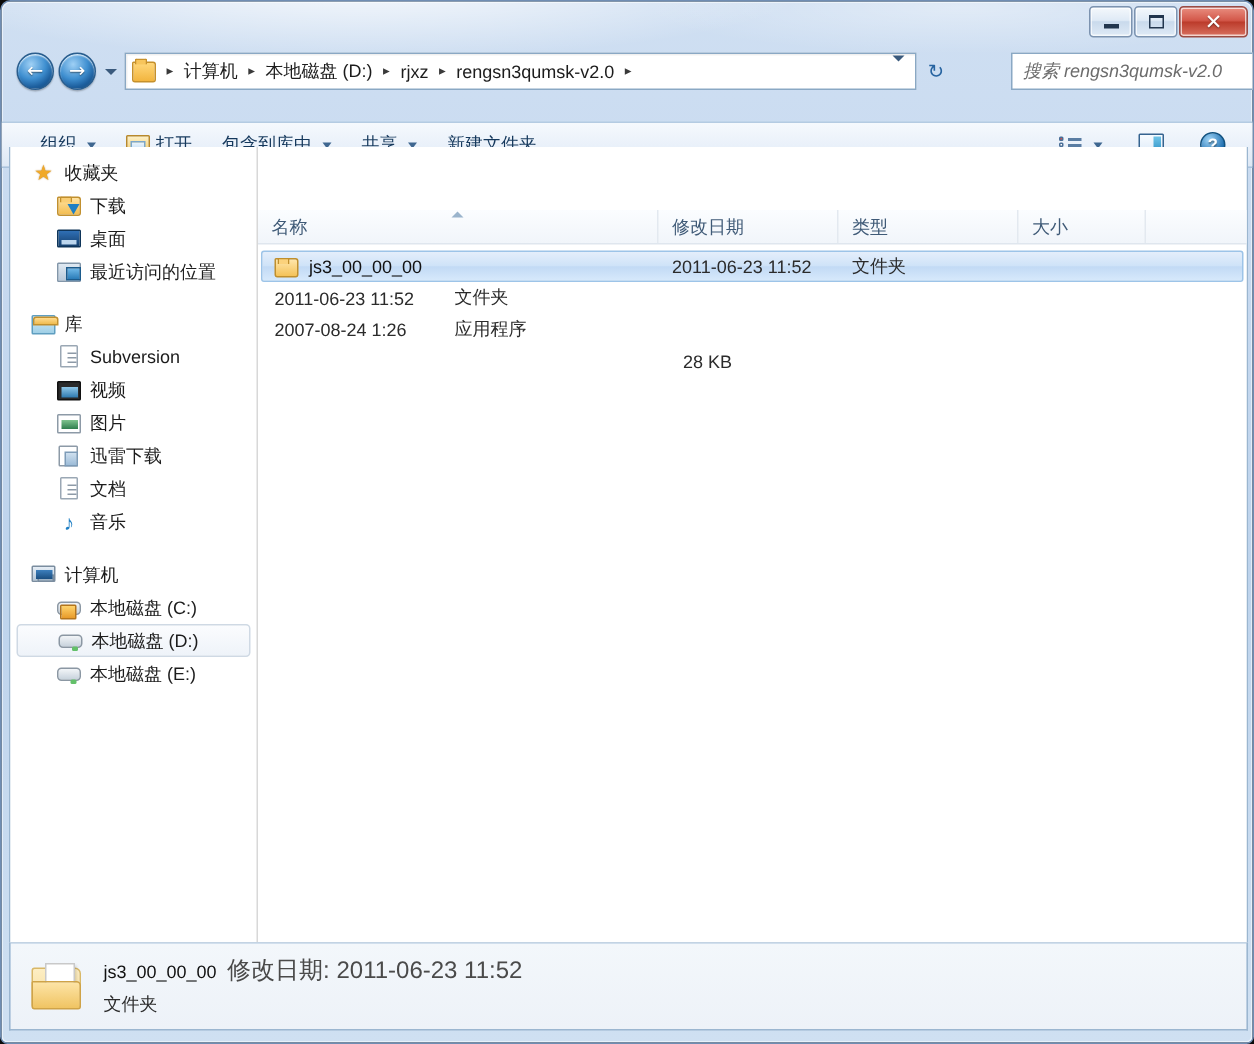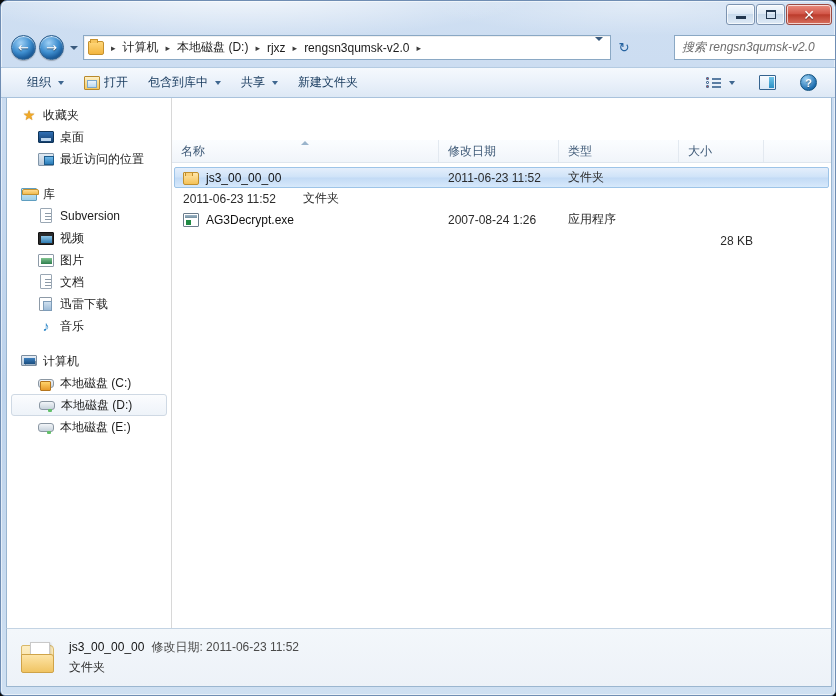--- a/index.html
+++ b/index.html
@@ -103,7 +103,7 @@
 
   
   #toolbar{
-    position:absolute; left:0; top:66px; width:836px; height:31px;
+    position:absolute; left:0; top:80px; width:836px; height:31px;
     background:linear-gradient(to bottom,#f5f9fd 0%,#eaf1fa 50%,#dde8f5 100%);
     border-top:1px solid #b4cbe2;
     border-bottom:1px solid #a9c2dc;

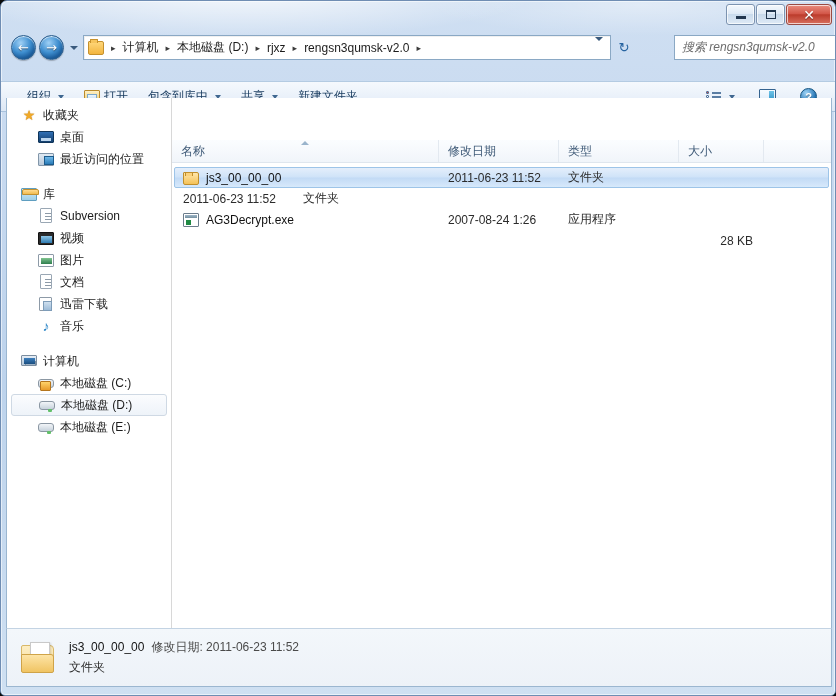--- a/index.html
+++ b/index.html
@@ -375,6 +375,12 @@
       </div>
       <div class="navrow child">
         <span class="navicon">
+            <span class="ic-folder ic-dl" style="position:absolute;left:0;right:0;"></span>
+          </span>
+        <span>下载</span>
+      </div>
+      <div class="navrow child">
+        <span class="navicon">
             <span class="ic-desktop" style="position:absolute;left:0;right:0;"></span>
           </span>
         <span>桌面</span>

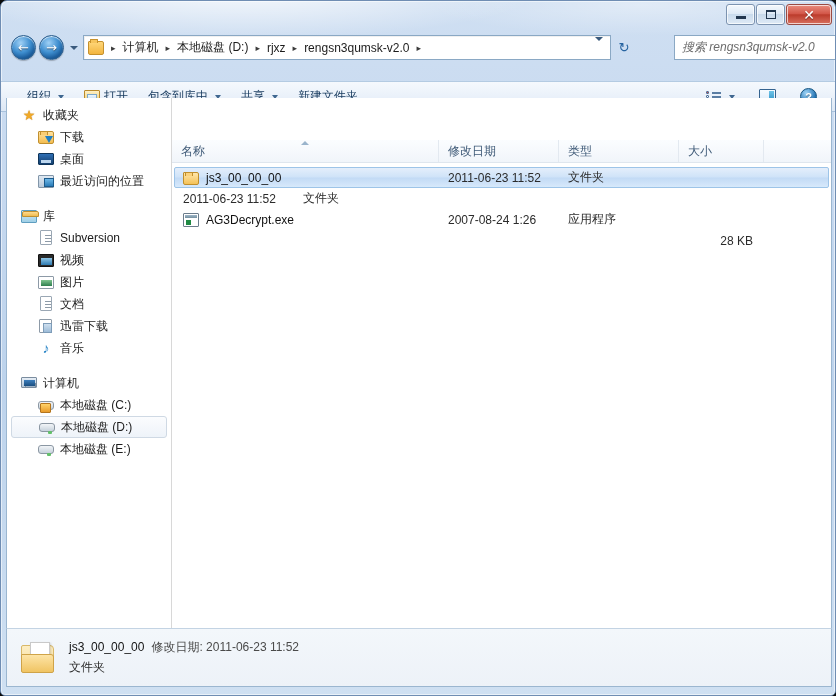--- a/index.html
+++ b/index.html
@@ -502,12 +502,6 @@
           <div class="fcell size" style="width:85px"></div>
         </div>
         <div class="frow">
-          <div class="fcell" style="width:265px">
-            <span class="fi">
-                <span class="fi-exe" style="position:absolute;left:0;right:0;"></span>
-              </span>
-            <span>AG3Decrypt.exe</span>
-          </div>
           <div class="fcell date" style="width:120px">2007-08-24 1:26</div>
           <div class="fcell type" style="width:120px">应用程序</div>
           <div class="fcell size" style="width:85px">28 KB</div>

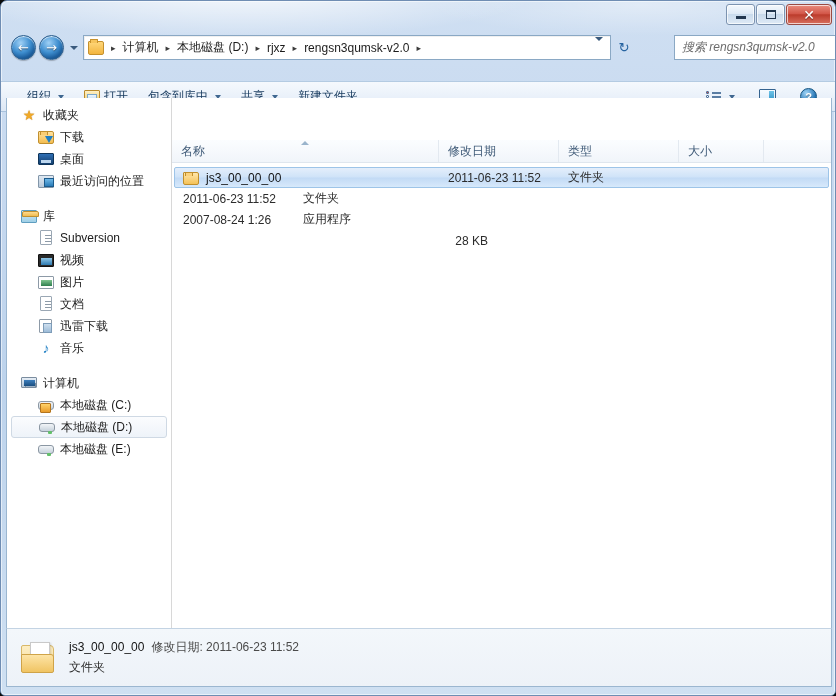--- a/index.html
+++ b/index.html
@@ -420,15 +420,15 @@
       </div>
       <div class="navrow child">
         <span class="navicon">
+            <span class="ic-xl" style="position:absolute;left:0;"></span>
+          </span>
+        <span>迅雷下载</span>
+      </div>
+      <div class="navrow child">
+        <span class="navicon">
             <span class="ic-doc" style="position:absolute;left:0;"></span>
           </span>
         <span>文档</span>
-      </div>
-      <div class="navrow child">
-        <span class="navicon">
-            <span class="ic-xl" style="position:absolute;left:0;"></span>
-          </span>
-        <span>迅雷下载</span>
       </div>
       <div class="navrow child">
         <span class="navicon ic-music">♪</span>

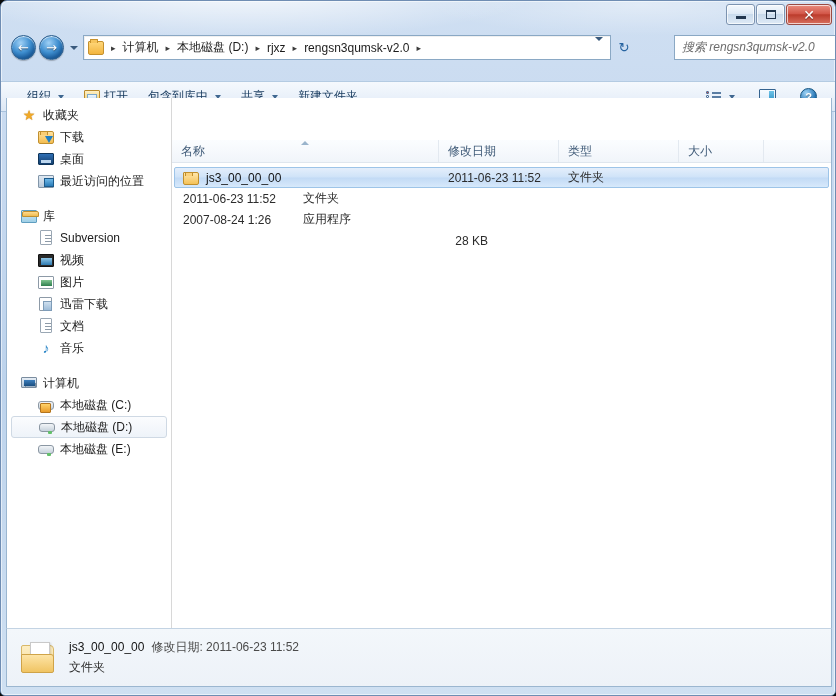--- a/index.html
+++ b/index.html
@@ -257,7 +257,7 @@
   #statustext{ display:flex; flex-direction:column; gap:3px; }
   .statline1{ display:flex; align-items:baseline; gap:7px; }
   #statusname{ font-size:12px; color:#111; }
-  #statusdate{ font-size:12px; color:#4a4a4a; }
+  #statusdate{ font-size:16px; color:#4a4a4a; }
   #statustype{ font-size:12px; color:#2b2b2b; }
 </style>
 </head>

